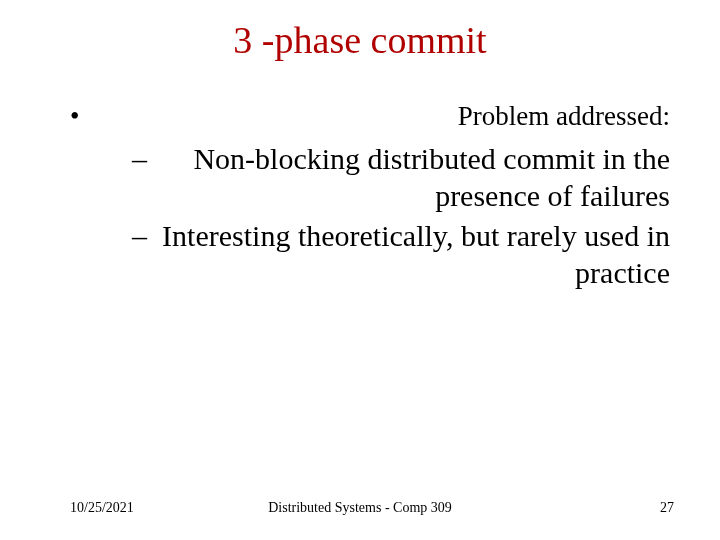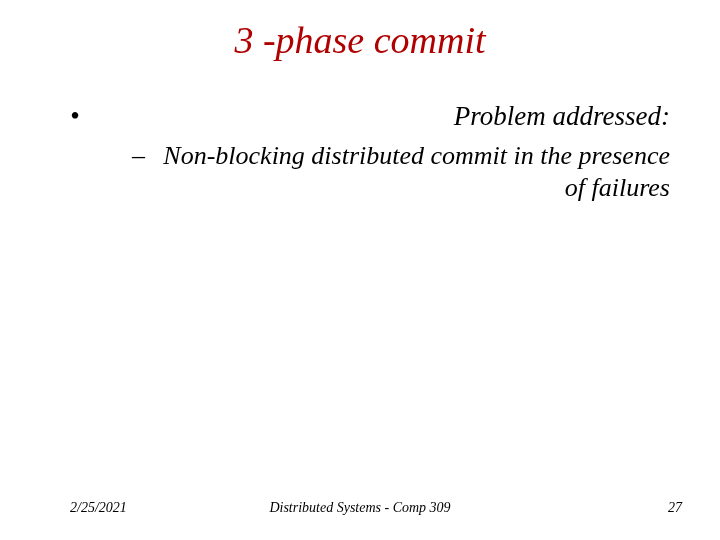--- a/index.html
+++ b/index.html
@@ -17,7 +17,6 @@
     width: 720px;
     height: 540px;
     box-sizing: border-box;
-    font-style: italic;
   }
   .title {
     position: absolute;

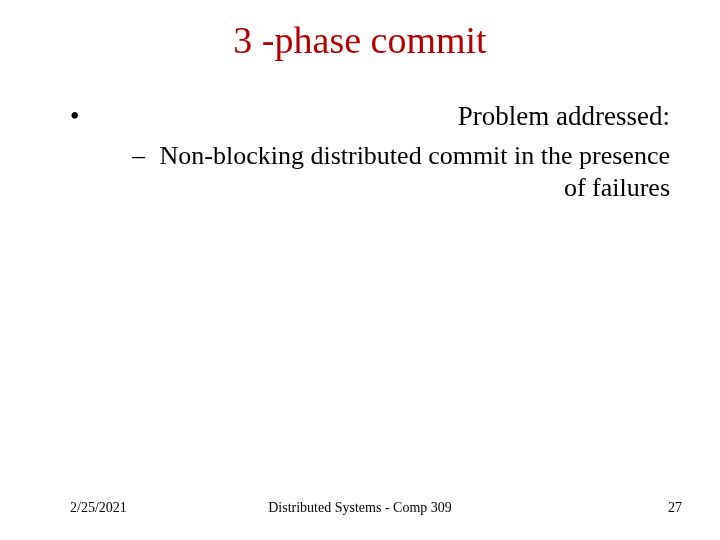--- a/index.html
+++ b/index.html
@@ -51,7 +51,7 @@
   .lvl2-group {
     margin-top: 6px;
     padding-left: 34px;
-    font-size: 26px;
+    font-size: 30px;
   }
   .lvl2 {
     position: relative;

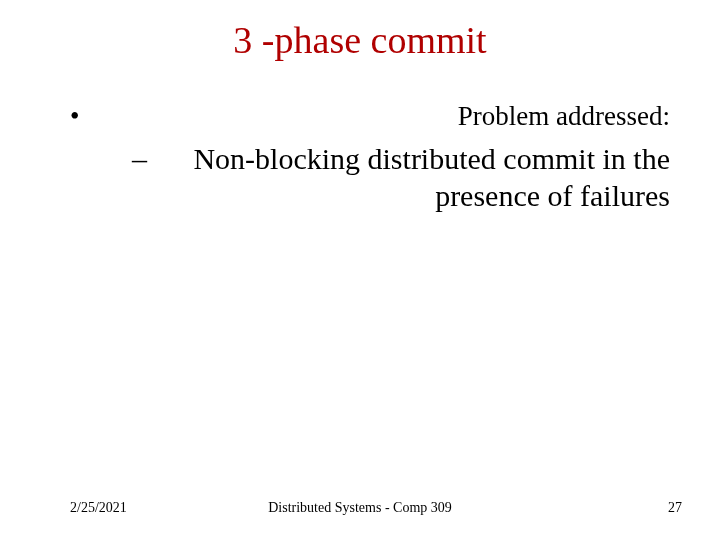--- a/index.html
+++ b/index.html
@@ -104,6 +104,9 @@
         <div class="lvl2">
           <span>Non-blocking distributed commit in the presence of failures</span>
         </div>
+        <div class="lvl2">
+          <span>Interesting theoretically, but rarely used in practice</span>
+        </div>
       </div>
     </div>
   </div>

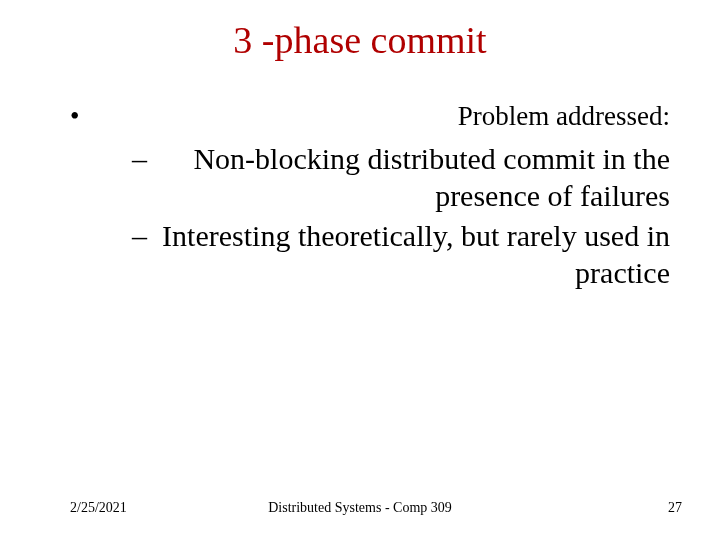--- a/index.html
+++ b/index.html
@@ -112,7 +112,7 @@
   </div>
 
   <div class="footer">
-    <div class="footer-date">2/25/2021</div>
+    <div class="footer-date">10/25/2021</div>
     <div class="footer-center">Distributed Systems - Comp 309</div>
     <div class="footer-page">27</div>
   </div>

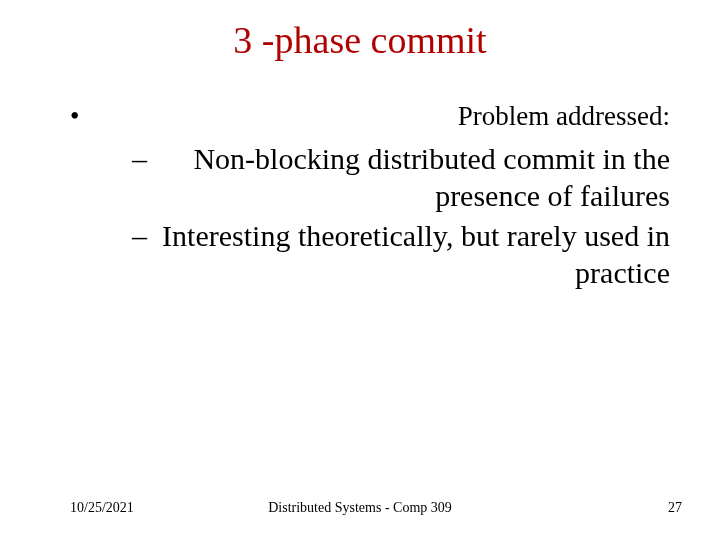--- a/index.html
+++ b/index.html
@@ -86,7 +86,7 @@
   }
   .footer-page {
     position: absolute;
-    right: 38px;
+    right: 46px;
     bottom: 0;
   }
 </style>

